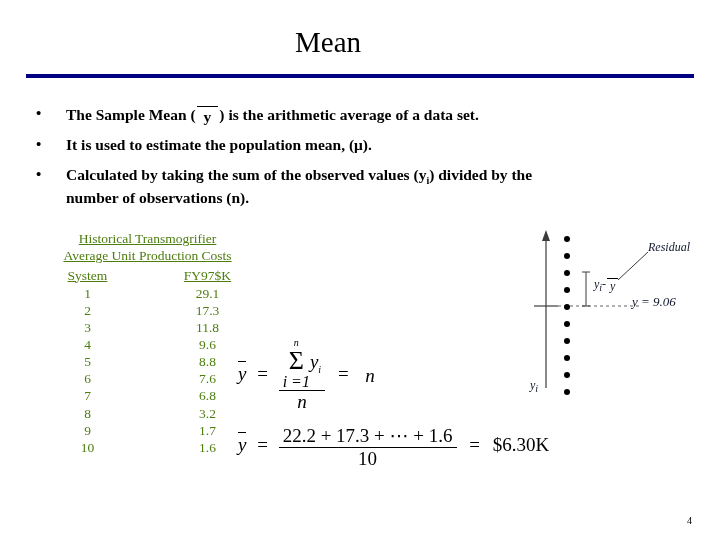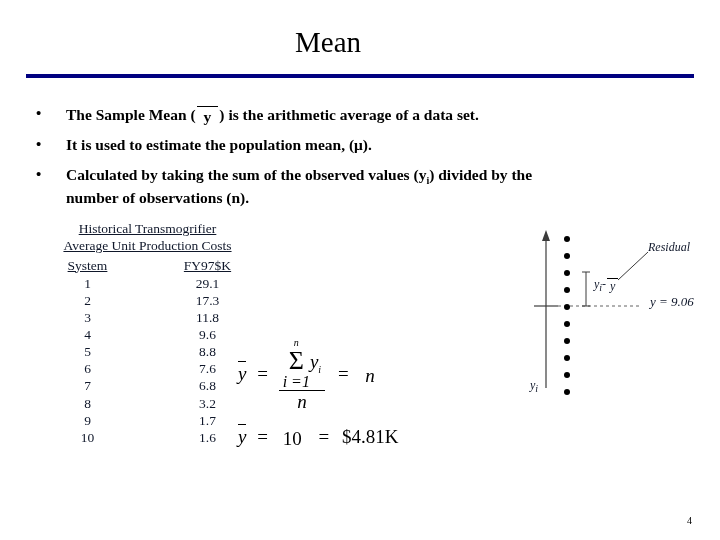--- a/index.html
+++ b/index.html
@@ -75,12 +75,12 @@
   .tbl-block {
     position: absolute;
     left: 30px;
-    top: 220px;
+    top: 230px;
     width: 235px;
     text-align: center;
     font-size: 13.5px;
     font-family: "Liberation Serif", serif;
-    color: #0f172a;
+    color: #4d7c0f;
   }
   .tbl-head1, .tbl-head2 {
     text-decoration: underline;

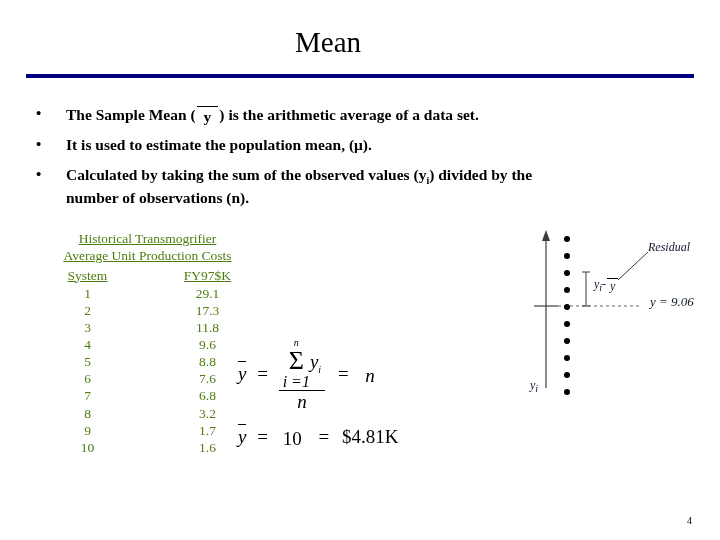--- a/index.html
+++ b/index.html
@@ -310,7 +310,7 @@
       <span>y</span><span class="sub">i</span><span>-</span><span class="overbar" style="padding:0 3px;">y</span>
     </div>
 
-    <div class="lbl" style="left:130px; top:66px; font-size:13px;">y = 9.06</div>
+    <div class="lbl" style="left:112px; top:66px; font-size:13px;">y = 9.06</div>
 
     <div class="lbl" style="left:10px; top:150px; font-size:12px;">
       <span>y</span><span class="sub">i</span>

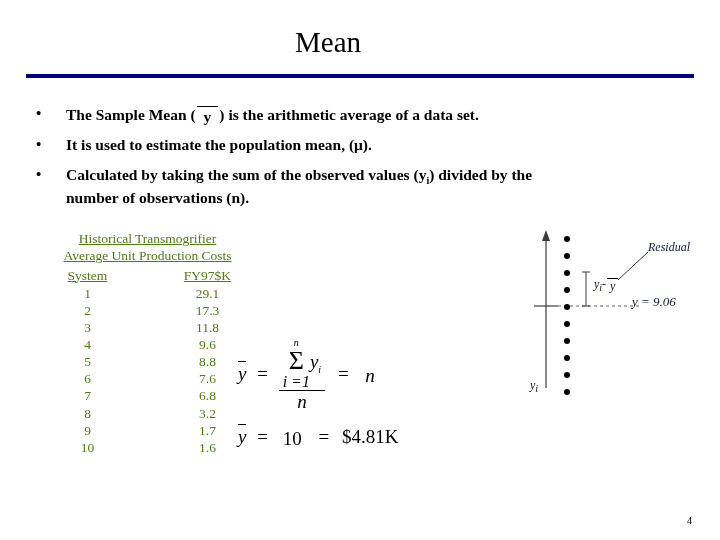--- a/index.html
+++ b/index.html
@@ -267,6 +267,7 @@
       <span class="ybar">y</span>
       <span style="margin:0 6px;">=</span>
       <span class="frac">
+        <span class="num">22.2 + 17.3 + ⋯ + 1.6</span>
         <span class="den">10</span>
       </span>
       <span style="margin:0 8px;">=</span>

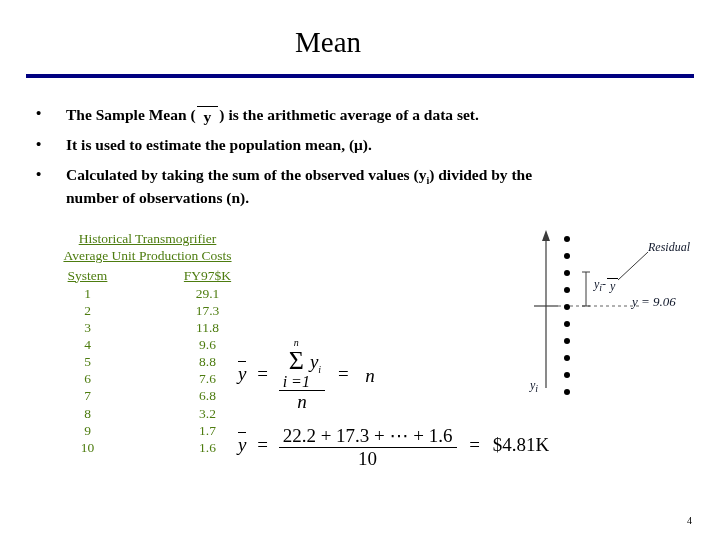--- a/index.html
+++ b/index.html
@@ -271,7 +271,7 @@
         <span class="den">10</span>
       </span>
       <span style="margin:0 8px;">=</span>
-      <span>$4.81K</span>
+      <span>$6.30K</span>
     </span>
   </div>
 

